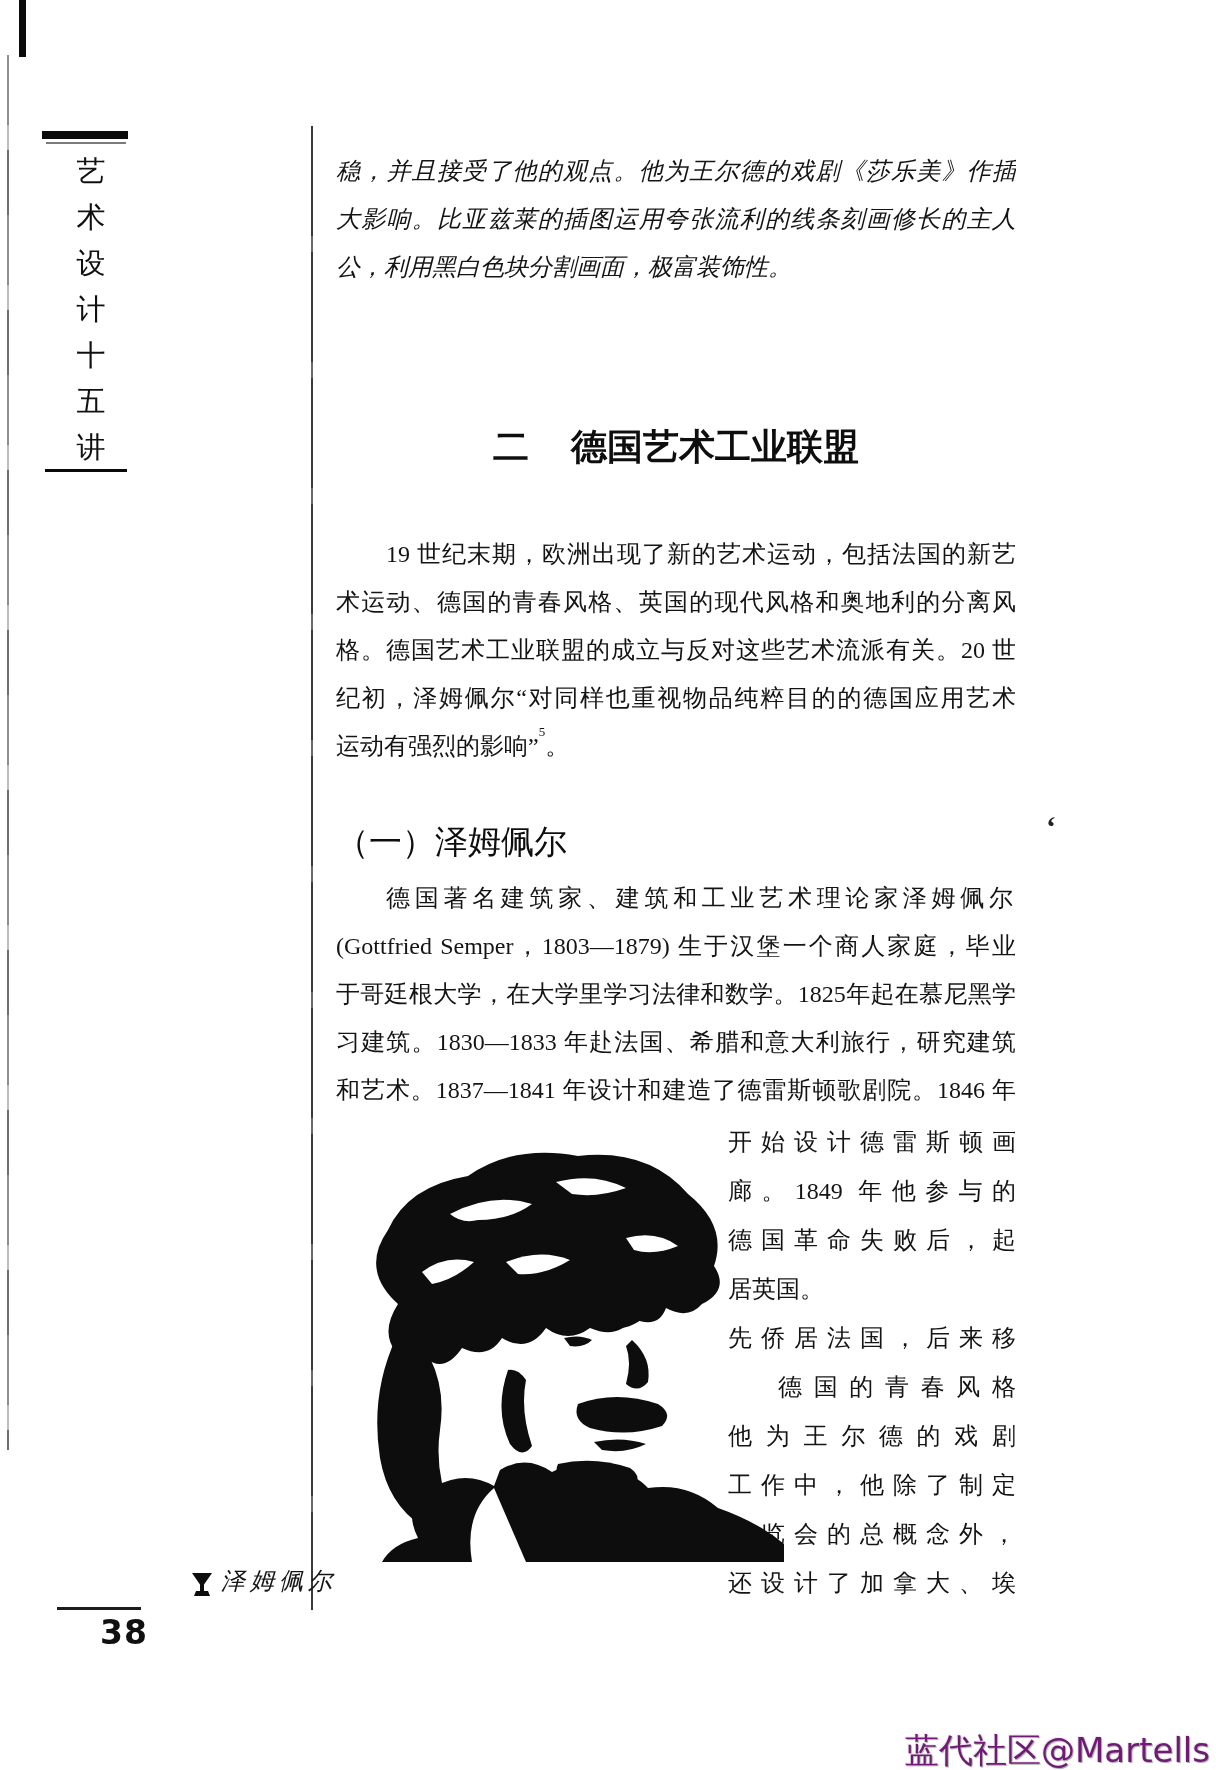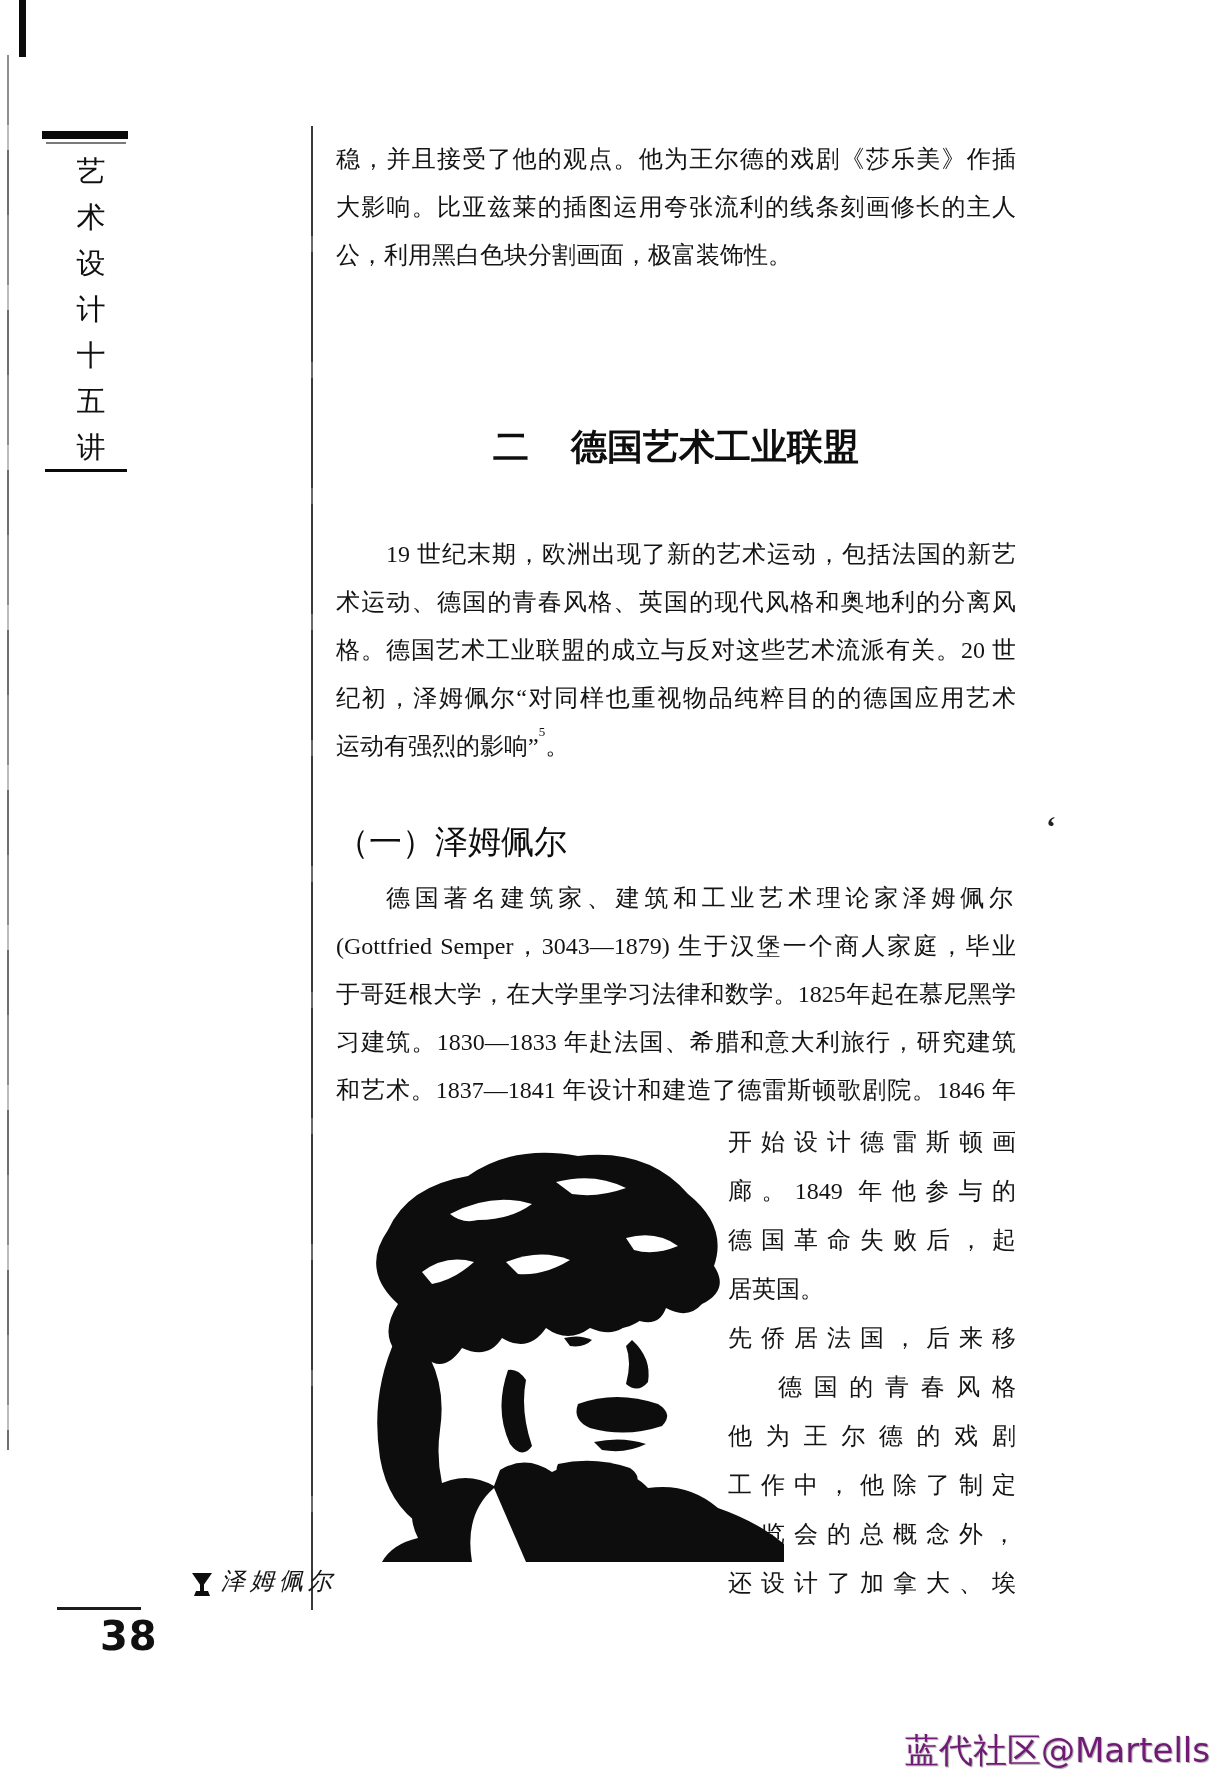--- a/index.html
+++ b/index.html
@@ -86,7 +86,7 @@
 
   <div class="content">
 
-    <div class="para" style="top:135px;">
+    <div class="para" style="top:147px;font-style:italic;">
       <div class="line">稳，并且接受了他的观点。他为王尔德的戏剧《莎乐美》作插</div>
       <div class="line">大影响。比亚兹莱的插图运用夸张流利的线条刻画修长的主人</div>
       <div class="line last">公，利用黑白色块分割画面，极富装饰性。</div>

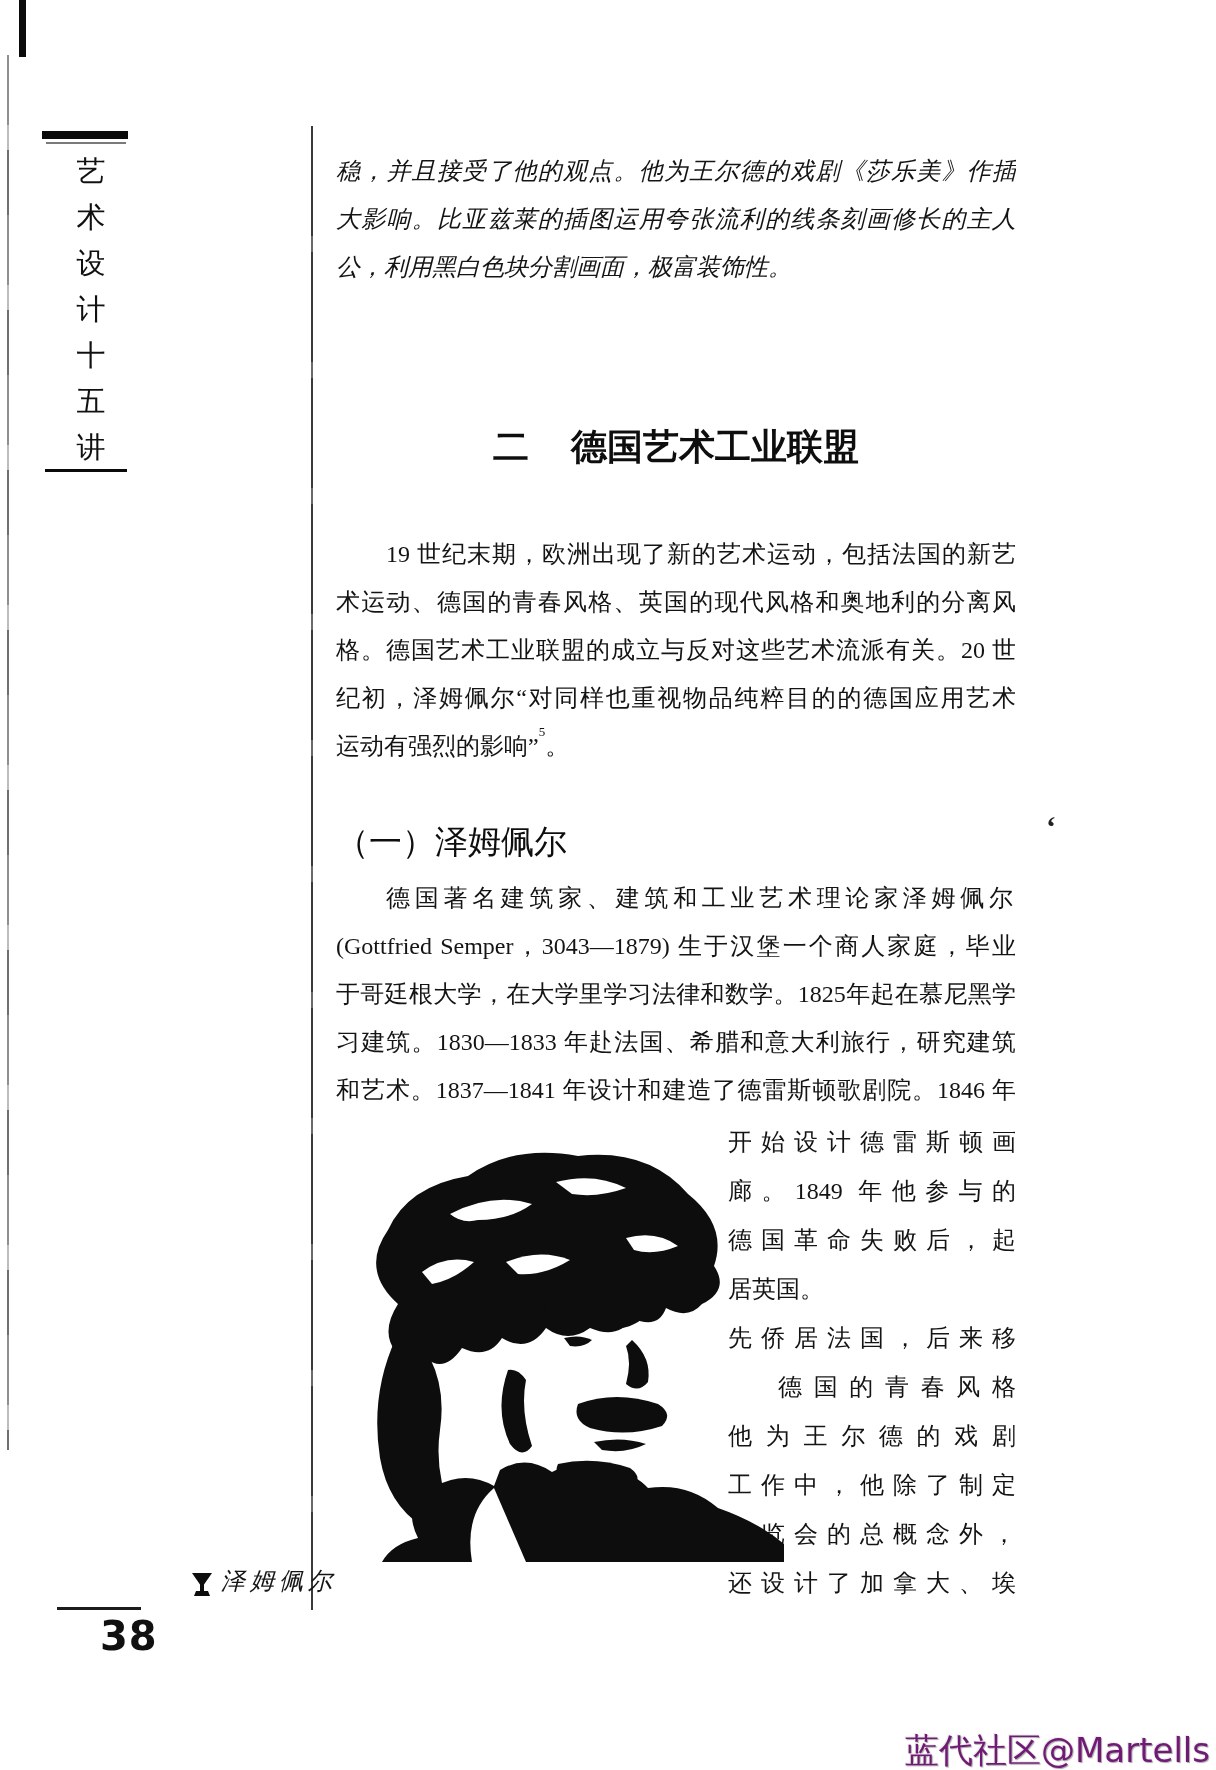--- a/index.html
+++ b/index.html
@@ -111,7 +111,7 @@
 
     <div class="para" style="top:874px;">
       <div class="line indent spread">德国著名建筑家、建筑和工业艺术理论家泽姆佩尔</div>
-      <div class="line">(Gottfried Semper，3043—1879) 生于汉堡一个商人家庭，毕业</div>
+      <div class="line">(Gottfried Semper，1803—1879) 生于汉堡一个商人家庭，毕业</div>
       <div class="line">于哥廷根大学，在大学里学习法律和数学。1825年起在慕尼黑学</div>
       <div class="line">习建筑。1830—1833 年赴法国、希腊和意大利旅行，研究建筑</div>
       <div class="line">和艺术。1837—1841 年设计和建造了德雷斯顿歌剧院。1846 年</div>

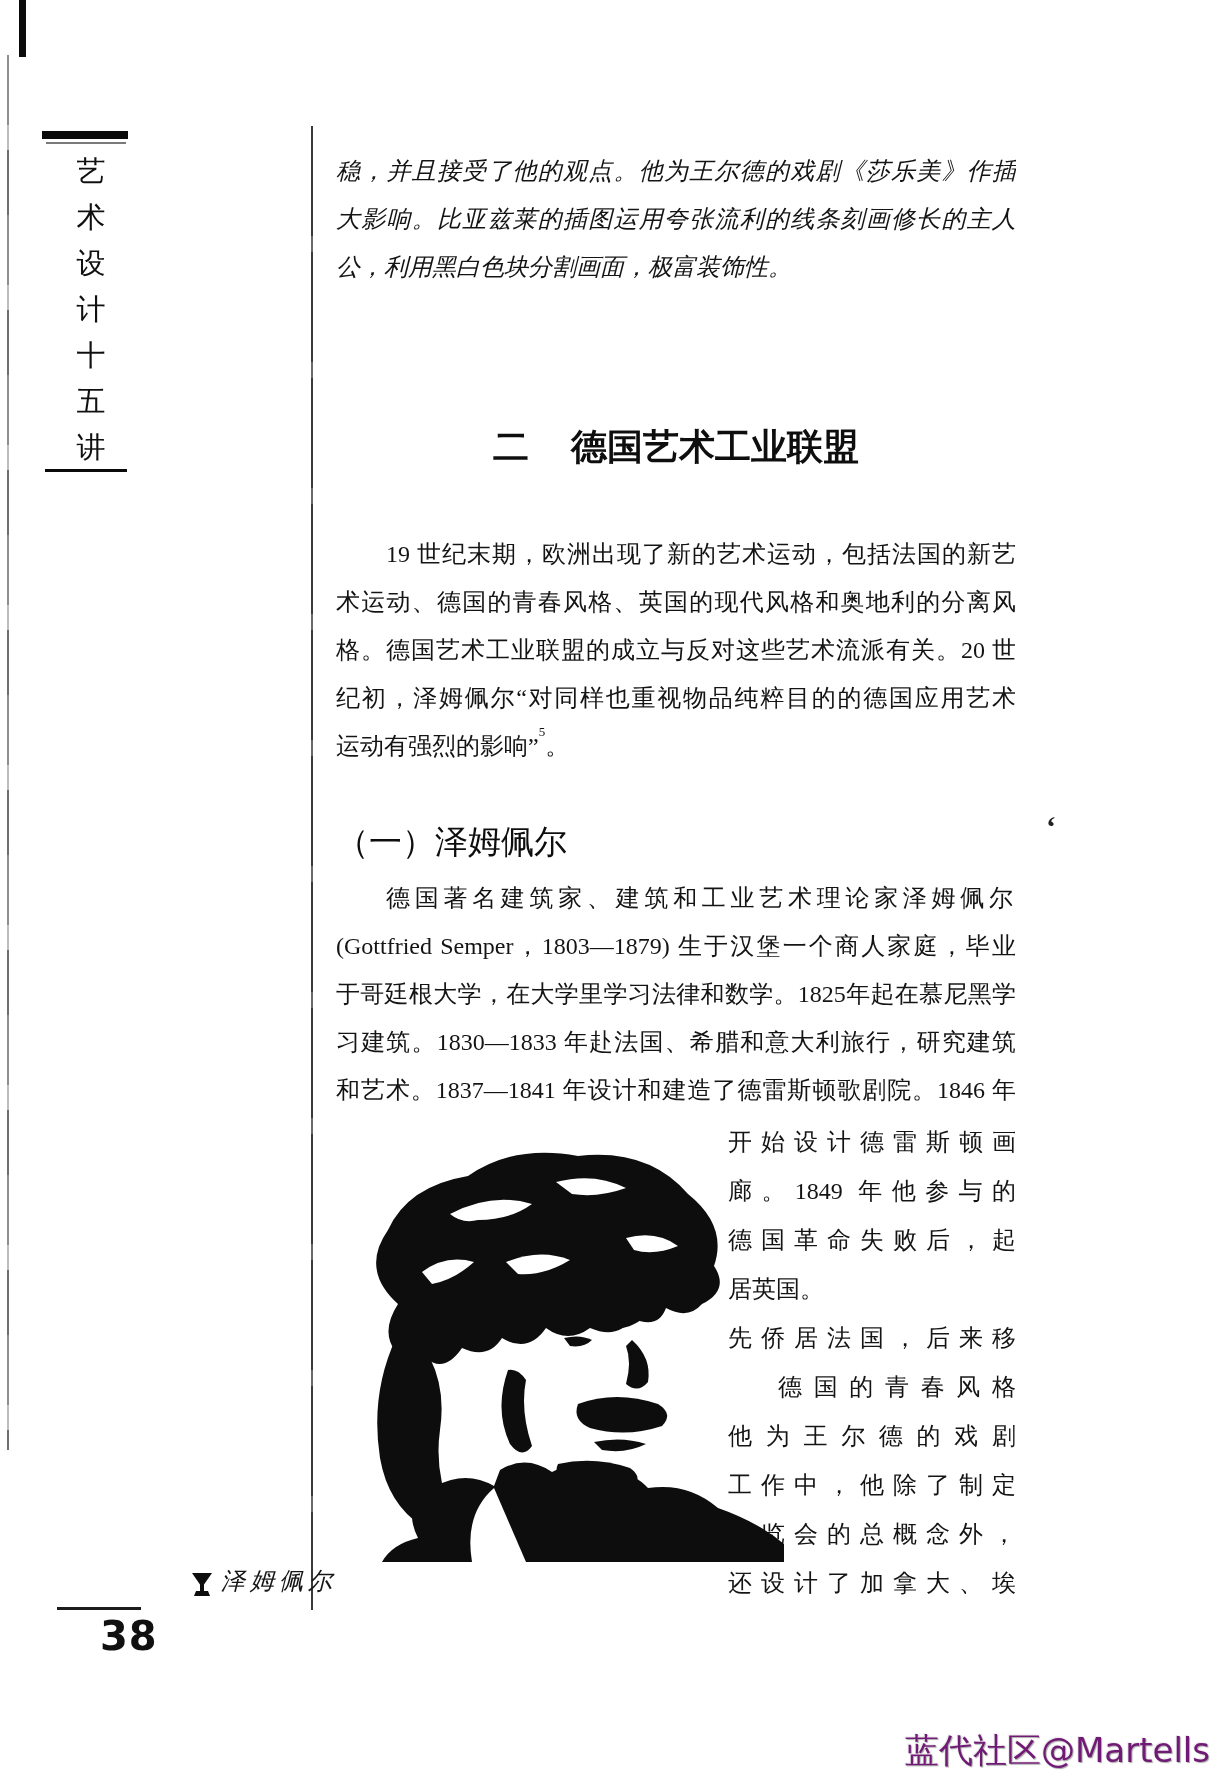--- a/index.html
+++ b/index.html
@@ -28,7 +28,7 @@
   .sidebar-bar-bottom{position:absolute;left:45px;top:469px;width:82px;height:3px;background:#0a0a0a;}
   .folio-rule{position:absolute;left:57px;top:1607px;width:84px;height:3px;background:#1c1c1c;}
   .folio{position:absolute;left:100px;top:1613px;font-family:"DejaVu Sans", sans-serif;
-    font-size:40px;font-weight:bold;color:#101010;letter-spacing:1px;}
+    font-size:33px;font-weight:bold;color:#101010;letter-spacing:1px;}
   
   .content{position:absolute;left:336px;top:0;width:680px;height:1770px;}
   .para{position:absolute;left:0;width:680px;}

